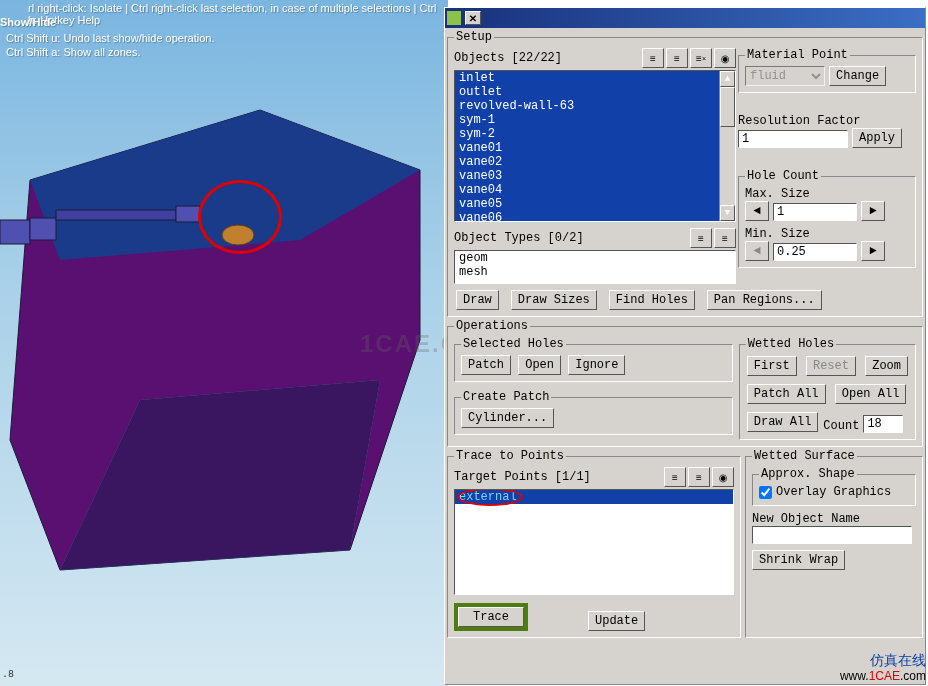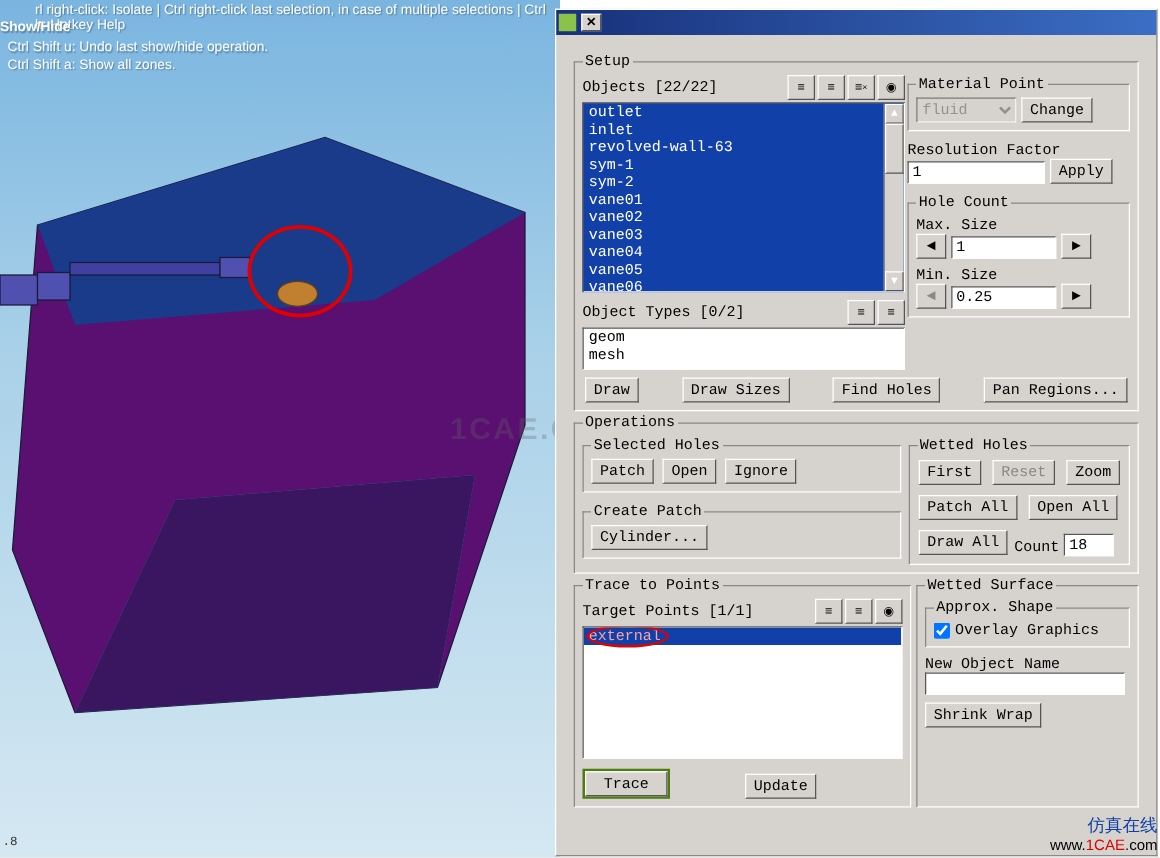--- a/index.html
+++ b/index.html
@@ -20,7 +20,7 @@
 .titlebar .ticon { width: 14px; height: 14px; background: #8bc34a; margin-right: 4px; }
 .titlebar .title { flex: 1; letter-spacing: 1px; }
 .close-btn { width: 16px; height: 14px; background: #d6d3ce; color: #000; display: flex; align-items: center; justify-content: center; font-family: Arial; font-weight: bold; border: 1px solid #fff; border-right-color: #555; border-bottom-color: #555; font-size: 10px; cursor: pointer; }
-.dlg-body { padding: 14px; display: flex; flex-direction: column; gap: 2px; }
+.dlg-body { padding: 2px; display: flex; flex-direction: column; gap: 2px; }
 fieldset { border: 1px solid #888; border-top-color: #fff; border-left-color: #fff; padding: 4px 6px 6px 6px; margin: 0; }
 fieldset.sunken { border: 1px solid #fff; border-top-color: #888; border-left-color: #888; }
 legend { padding: 0 2px; font-size: 12px; }

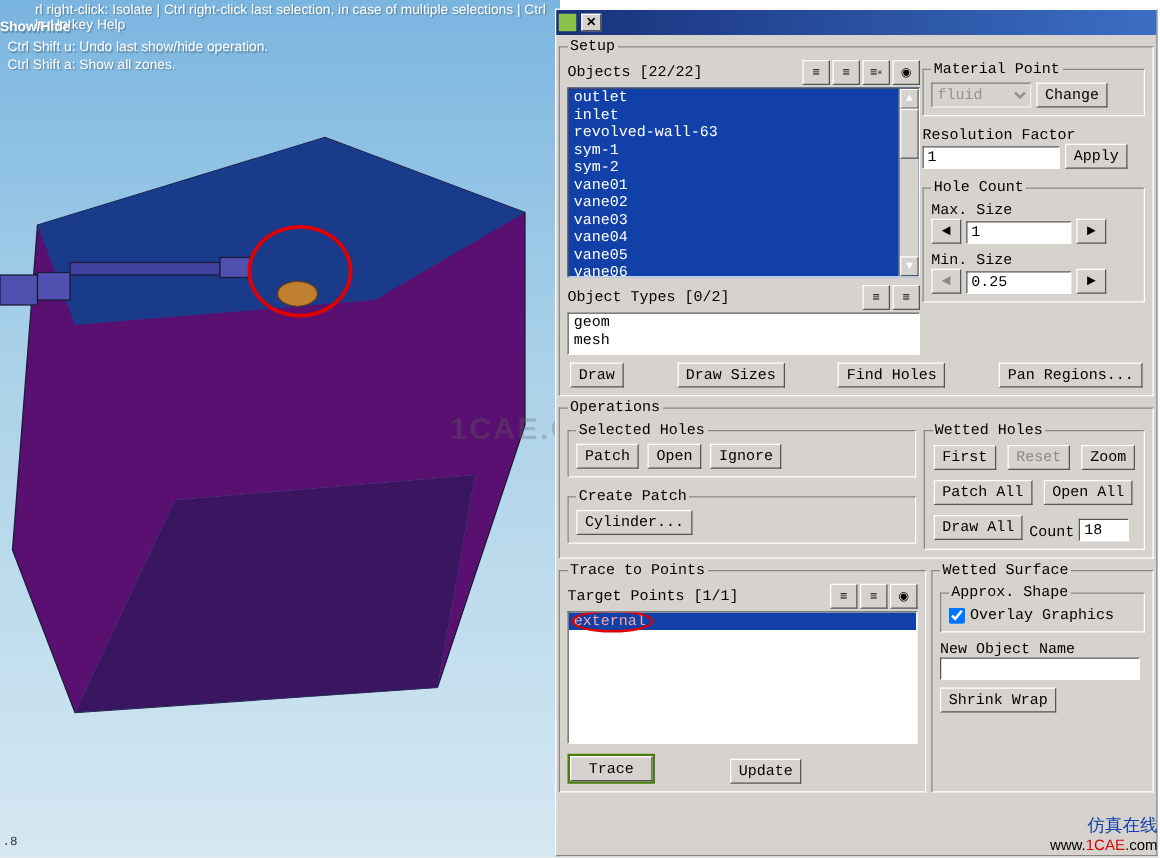--- a/index.html
+++ b/index.html
@@ -38,7 +38,7 @@
 select { background: #d6d3ce; border: 1px solid #555; border-right-color: #fff; border-bottom-color: #fff; font-family: "Courier New", monospace; font-size: 12px; height: 20px; }
 .setup-top { display: flex; gap: 2px; }
 .setup-left { flex: 1; }
-.setup-right { width: 178px; display: flex; flex-direction: column; gap: 4px; }
+.setup-right { width: 178px; display: flex; flex-direction: column; gap: 17px; }
 .obj-header { display: flex; align-items: center; margin-bottom: 2px; }
 .obj-header .label { flex: 1; }
 .obj-header .btns { display: flex; gap: 2px; }

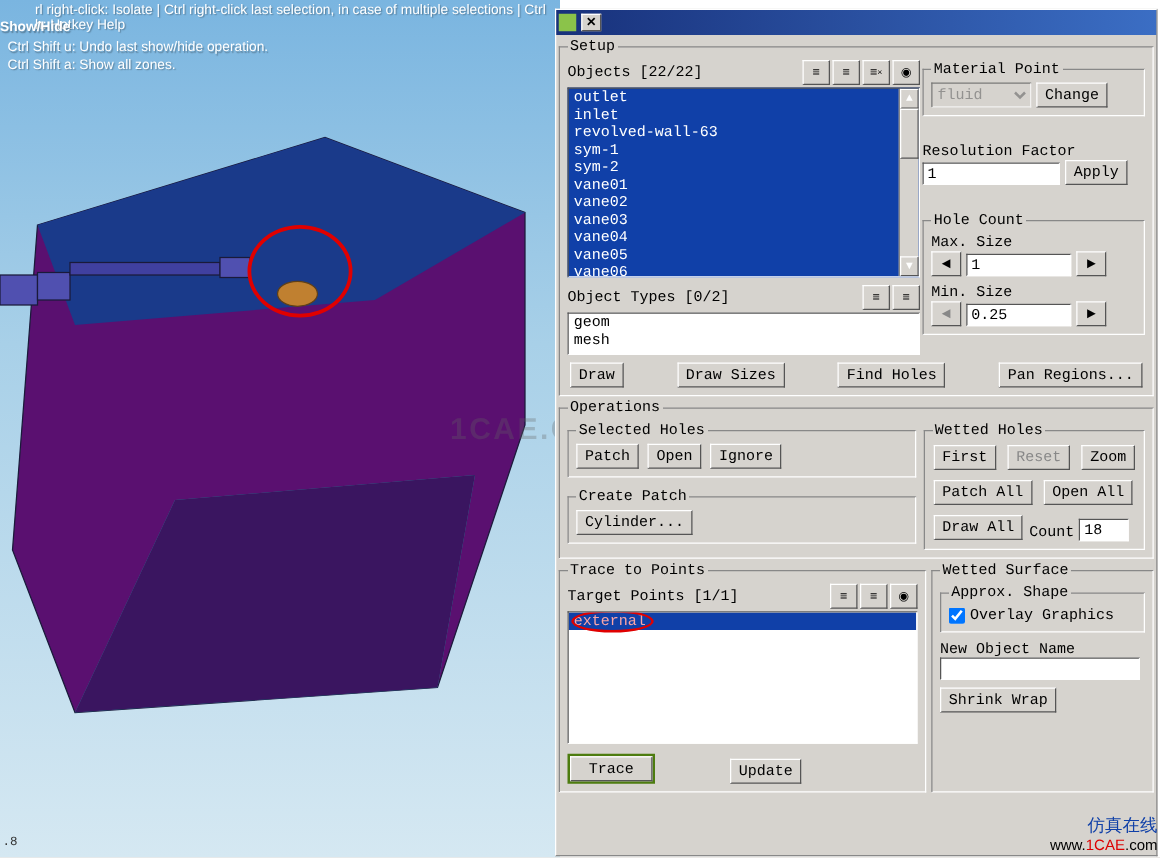--- a/index.html
+++ b/index.html
@@ -105,8 +105,8 @@
             </span>
           </div>
           <div class="listbox blue" style="height:152px">
+            <div class="list-item">inlet</div>
             <div class="list-item">outlet</div>
-            <div class="list-item">inlet</div>
             <div class="list-item">revolved-wall-63</div>
             <div class="list-item">sym-1</div>
             <div class="list-item">sym-2</div>

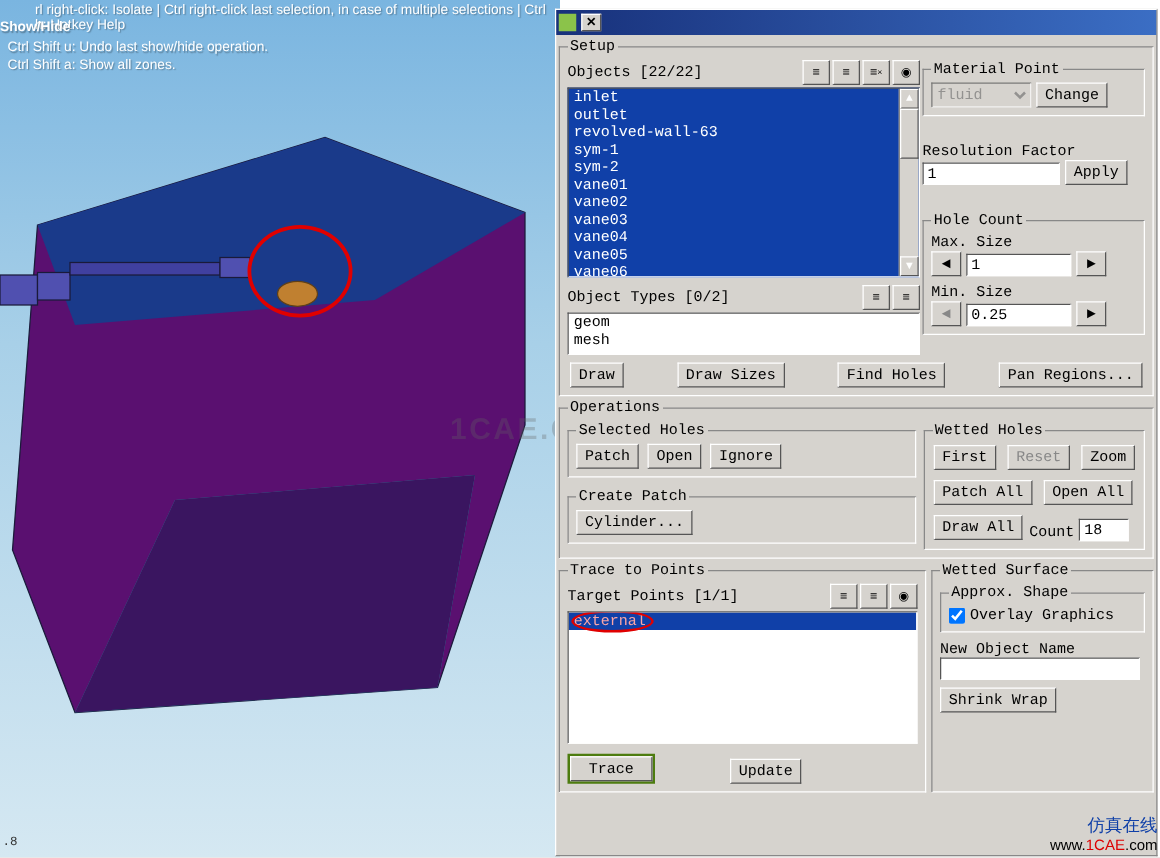--- a/index.html
+++ b/index.html
@@ -42,7 +42,7 @@
 .obj-header { display: flex; align-items: center; margin-bottom: 2px; }
 .obj-header .label { flex: 1; }
 .obj-header .btns { display: flex; gap: 2px; }
-.action-row { display: flex; gap: 12px; margin-top: 6px; padding: 0 2px; justify-content: space-between; }
+.action-row { display: flex; gap: 12px; margin-top: 6px; padding: 0 2px; }
 .ops-top { display: flex; gap: 6px; }
 .ops-top > div { flex: 1; }
 .wetted-btns button { margin: 1px; }

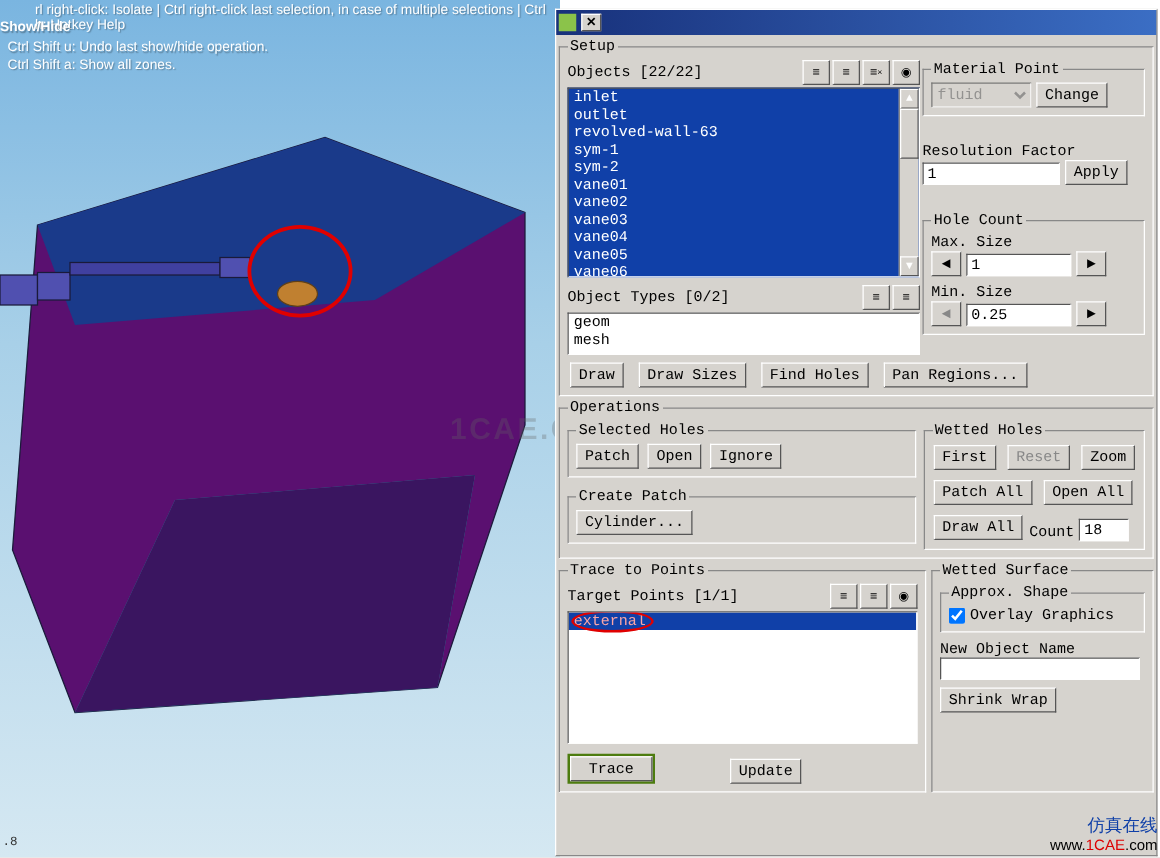--- a/index.html
+++ b/index.html
@@ -223,7 +223,7 @@
           </span>
         </div>
         <div class="listbox" style="height:106px;position:relative">
-          <div class="list-item" style="background:#1040a8;color:#fca5a5">external</div>
+          <div class="list-item" style="background:#1040a8;color:#7dd3fc">external</div>
           <div class="red-oval" style="top:-2px;left:2px;width:66px;height:18px"></div>
         </div>
         <div class="row" style="margin-top:8px;gap:60px">

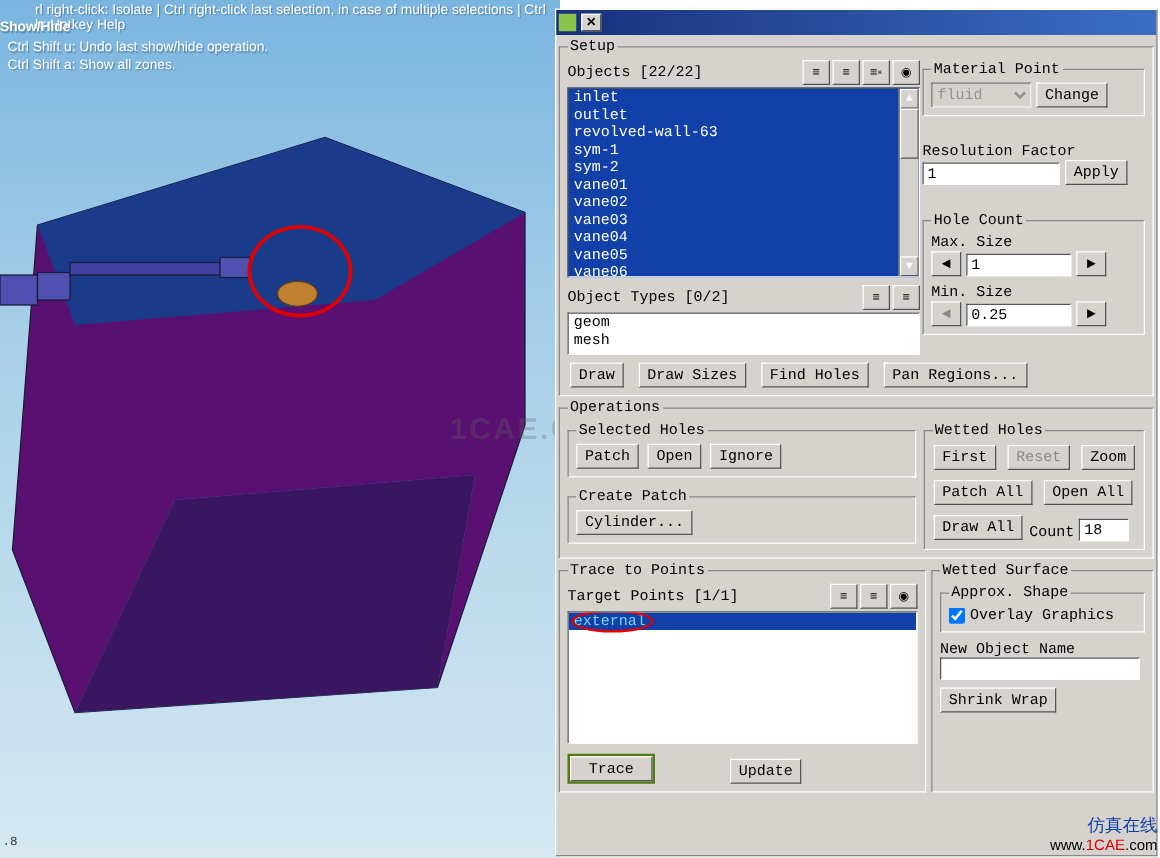--- a/index.html
+++ b/index.html
@@ -49,7 +49,7 @@
 .trace-wetted { display: flex; gap: 4px; }
 .trace-left { flex: 1; }
 .trace-right { width: 178px; }
-.red-box { border: 2px solid #4d7c0f; padding: 0; display: inline-block; }
+.red-box { border: 4px solid #4d7c0f; padding: 0; display: inline-block; }
 .red-oval { position: absolute; border: 2px solid #e00000; border-radius: 50%; pointer-events: none; }
 .chk { display: flex; align-items: center; gap: 4px; }
 .chk input { width: 13px; height: 13px; }

